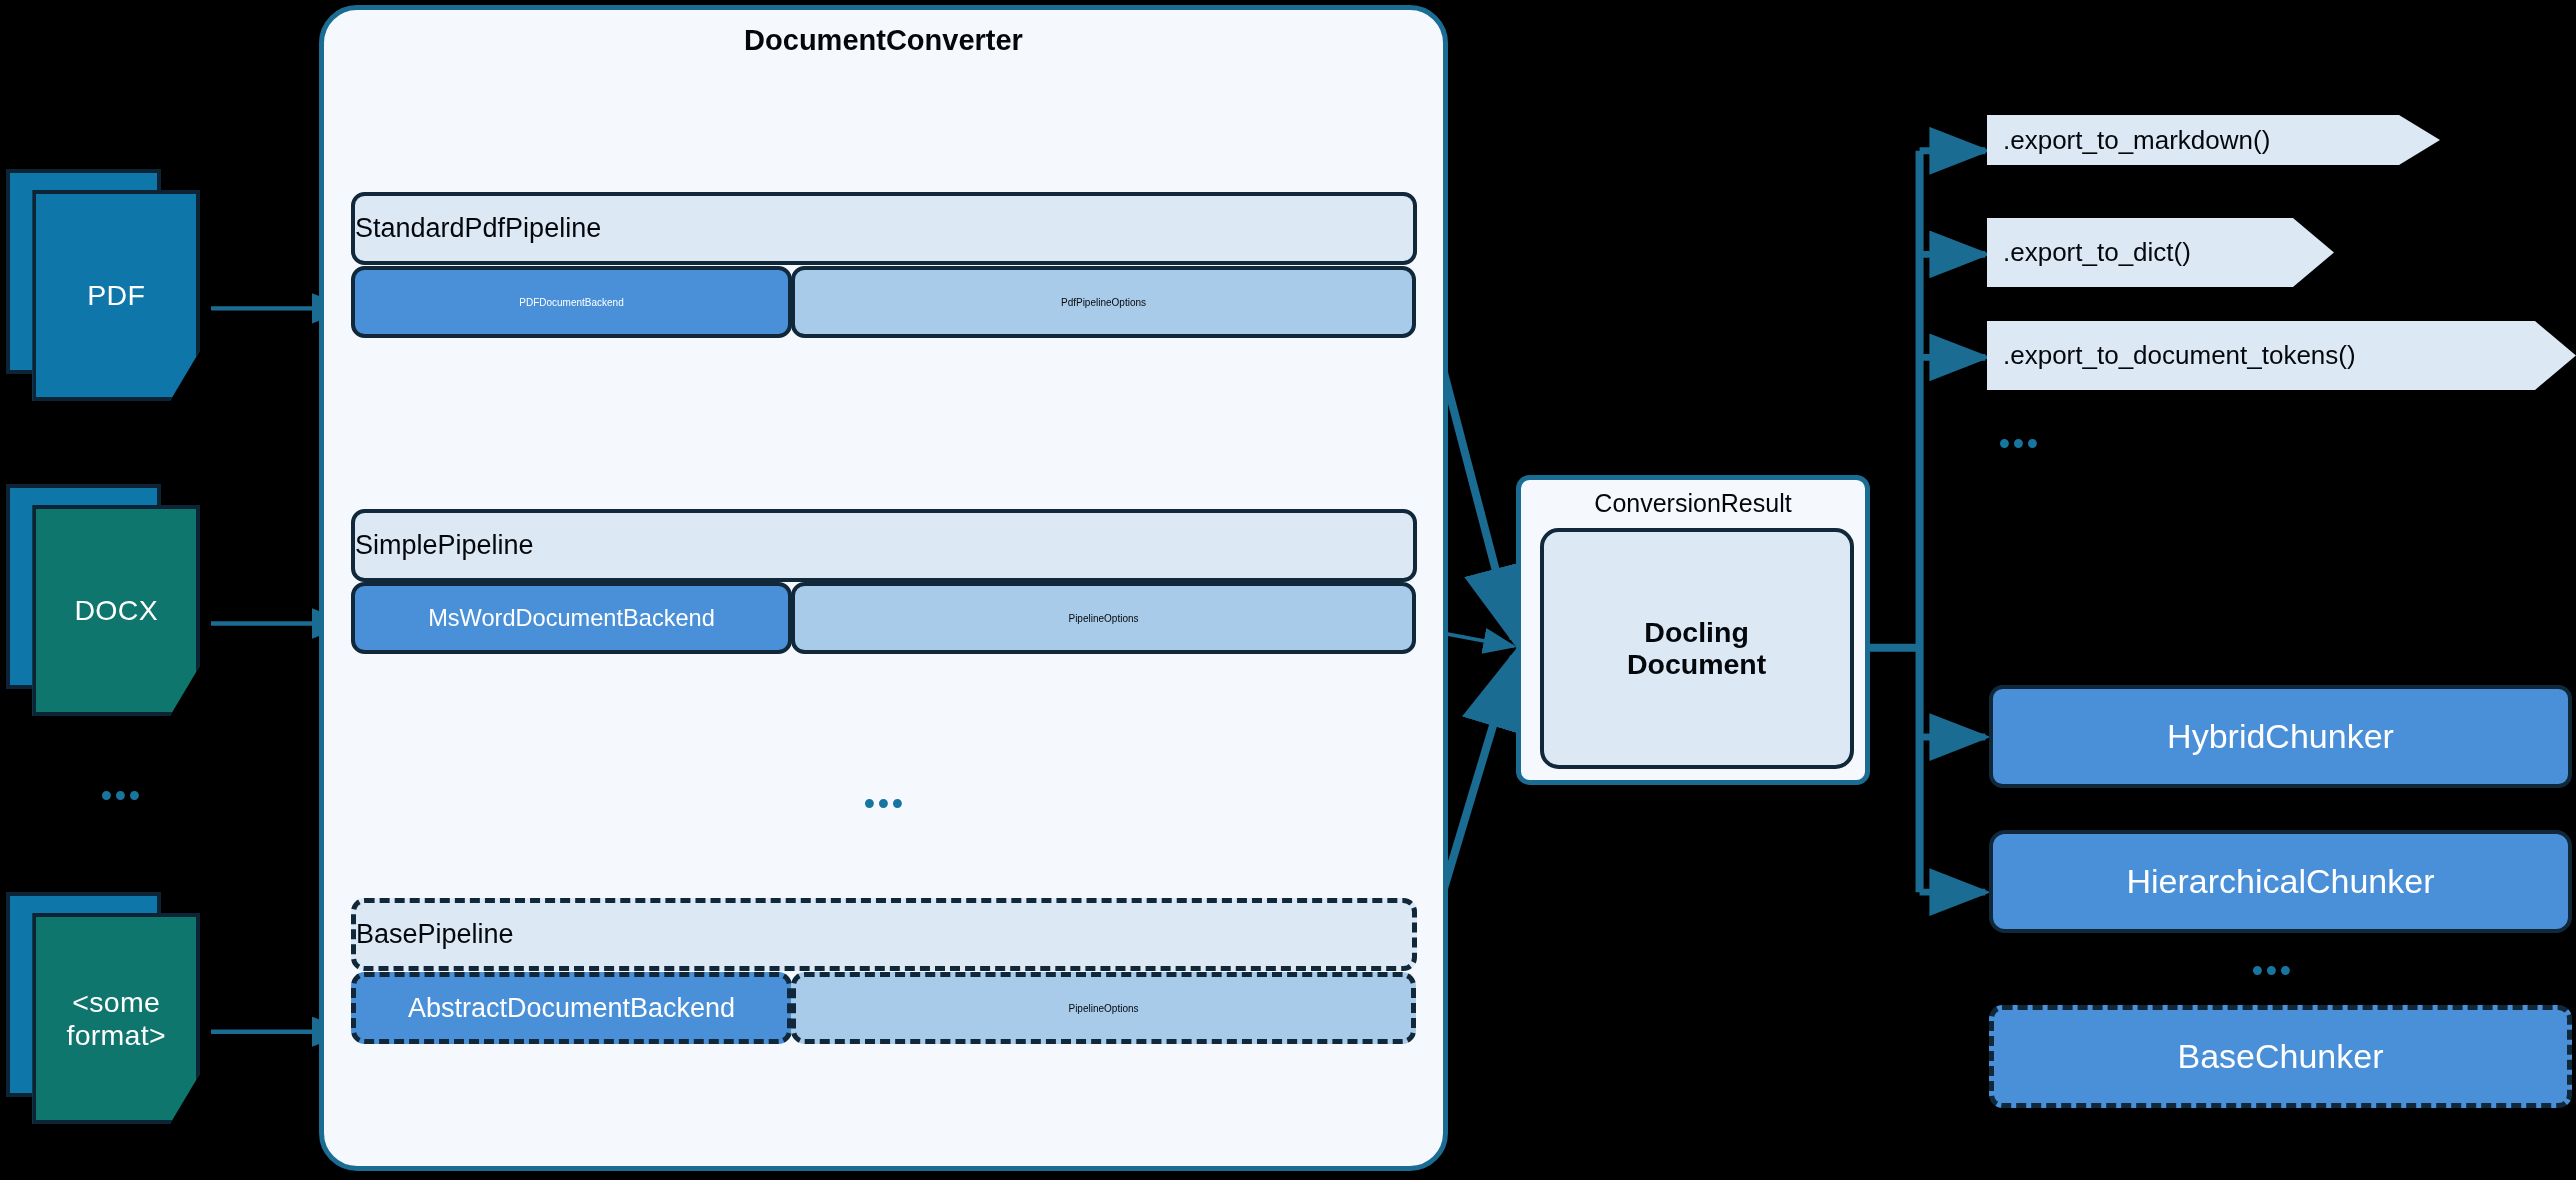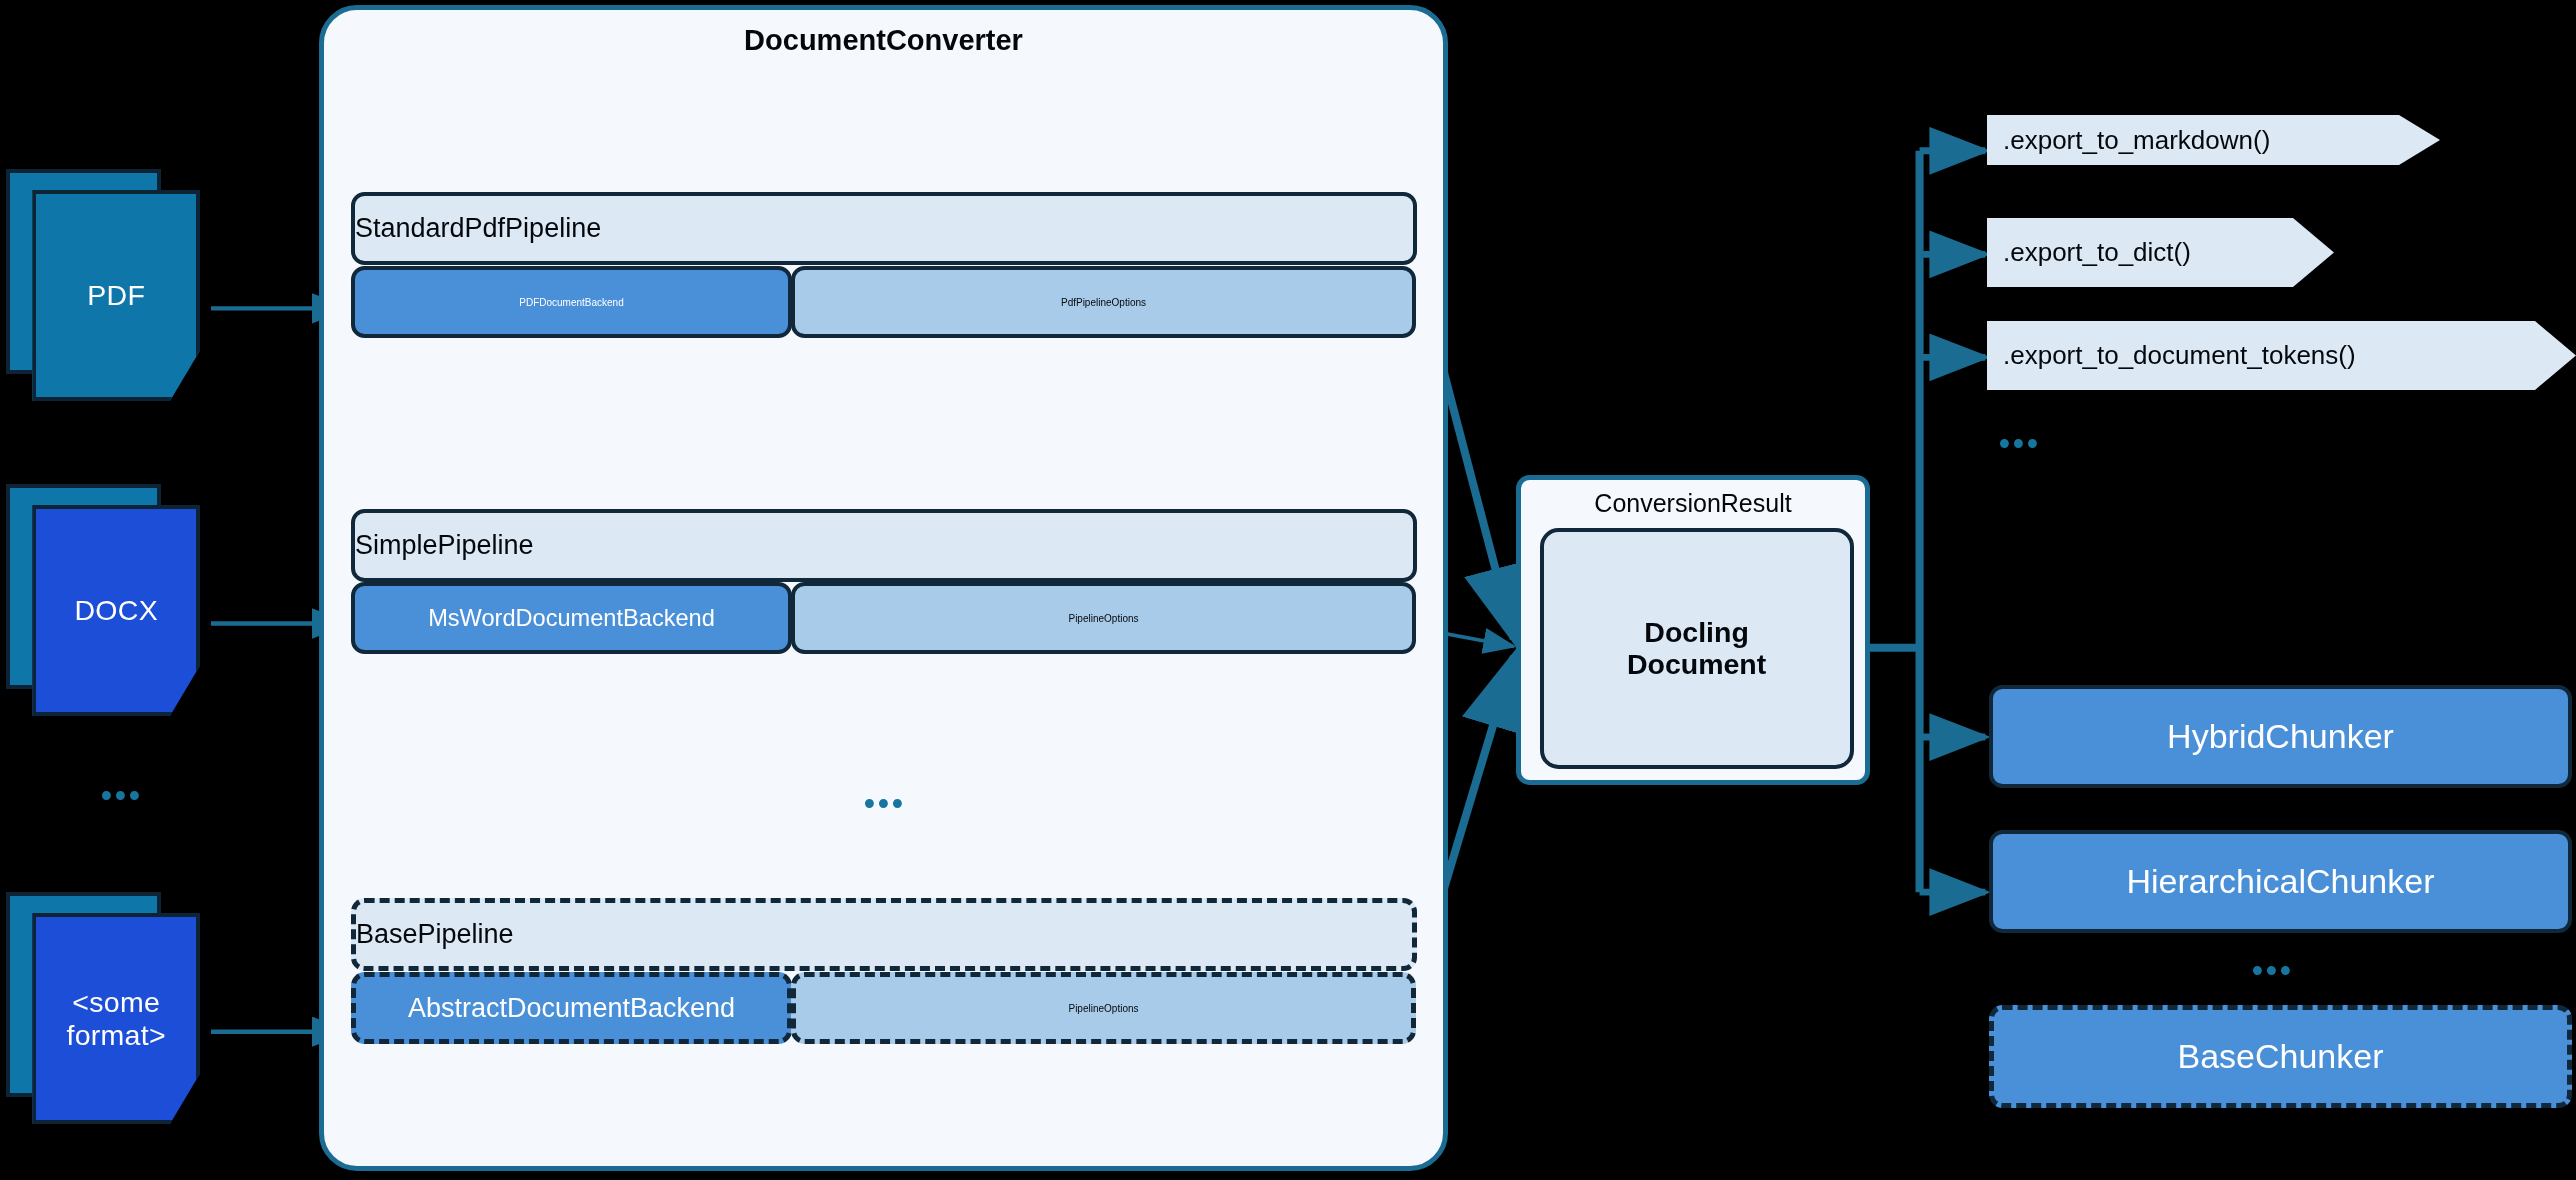--- a/index.html
+++ b/index.html
@@ -9,7 +9,7 @@
   
   .docstack{position:absolute;}
   .doc-back{position:absolute;left:0;top:0;background:#0e76a8;border:4.3px solid #0d2336;box-sizing:border-box;}
-  .doc-front{position:absolute;background:#1d4ed8;box-sizing:border-box;}
+  .doc-front{position:absolute;background:#0f766e;box-sizing:border-box;}
   .doc-label{position:absolute;left:0;right:0;top:50%;transform:translateY(-50%);
              text-align:center;color:#fff;font-size:28.5px;line-height:1.16;letter-spacing:0.3px;}
 

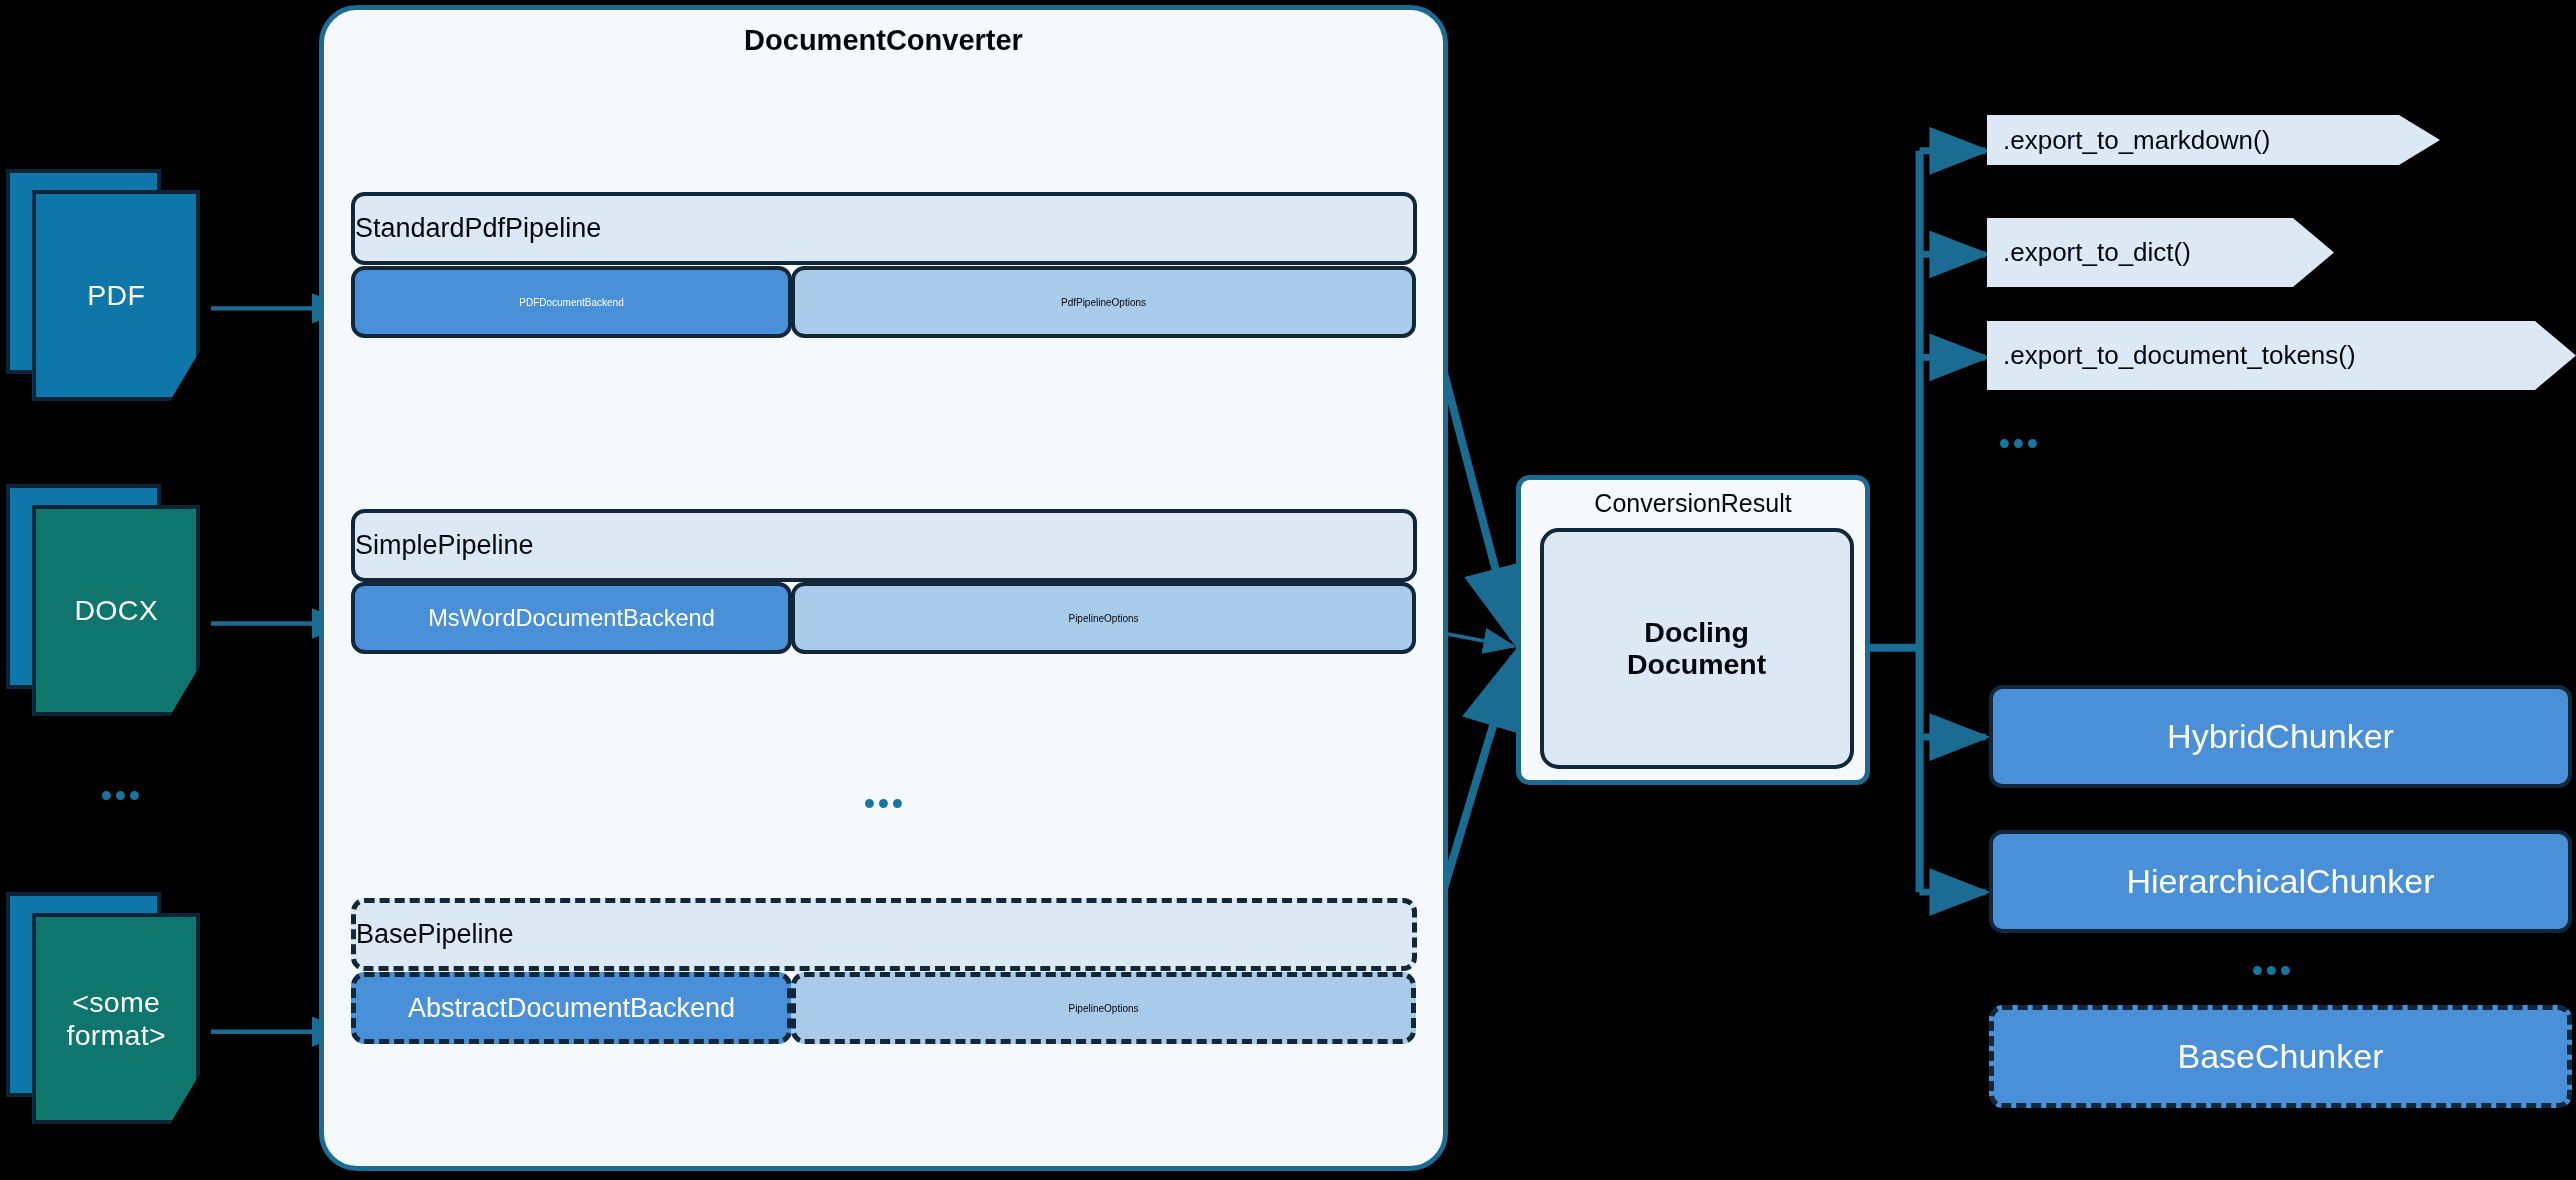--- a/index.html
+++ b/index.html
@@ -182,7 +182,7 @@
   <div class="chunker" style="left:1989px;top:685px;width:583px;height:103px;">
     <span>HybridChunker</span>
   </div>
-  <div class="chunker" style="left:1989px;top:830px;width:583px;height:103px;">
+  <div class="chunker" style="left:1989px;top:830px;width:583px;height:103px;border-radius:16px;">
     <span>HierarchicalChunker</span>
   </div>
   <div class="dots" style="left:2252px;top:955px;">•••</div>

